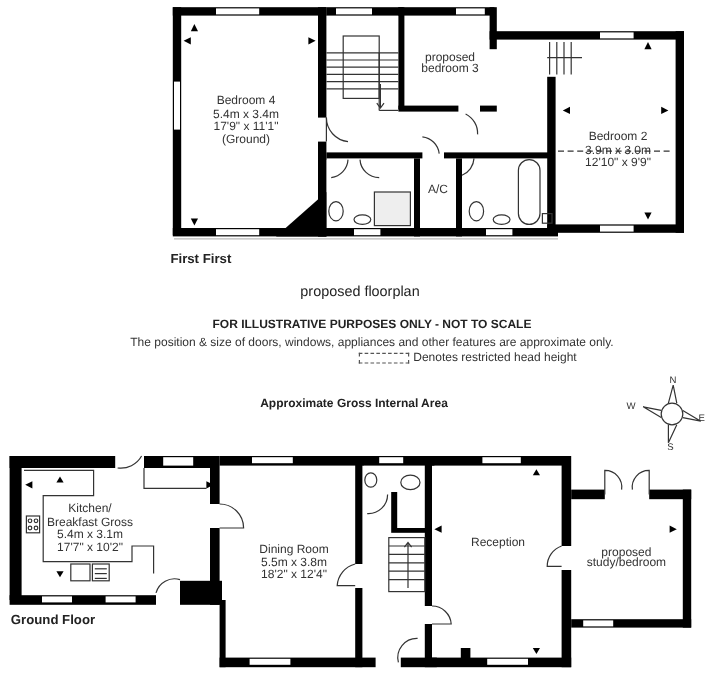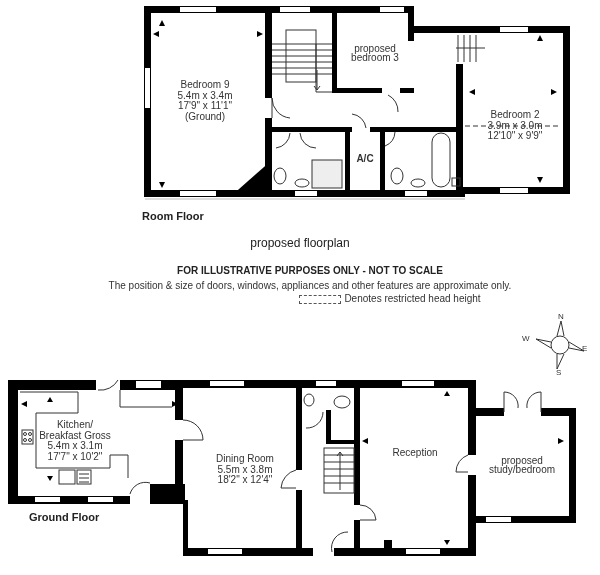--- a/index.html
+++ b/index.html
@@ -216,7 +216,7 @@
 </svg>
 
 <div class="lbl room" style="left:170px;top:80px;width:70px;">
-  <div>Bedroom 9</div>
+  <div>Bedroom 4</div>
   <div>5.4m x 3.4m</div>
   <div>17'9" x 11'1"</div>
   <div>(Ground)</div>

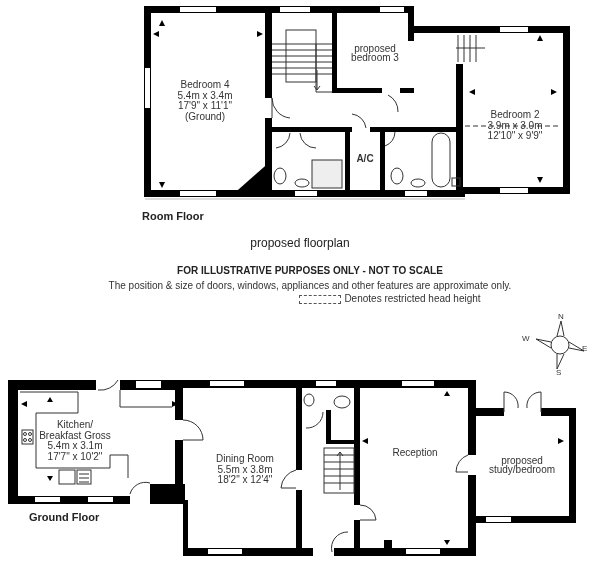--- a/index.html
+++ b/index.html
@@ -230,7 +230,7 @@
   <div>3.9m x 3.0m</div>
   <div>12'10" x 9'9"</div>
 </div>
-<div class="lbl room" style="left:350px;top:154px;width:30px;font-weight:bold;">
+<div class="lbl room" style="left:350px;top:154px;width:30px;">
   <div>A/C</div>
 </div>
 

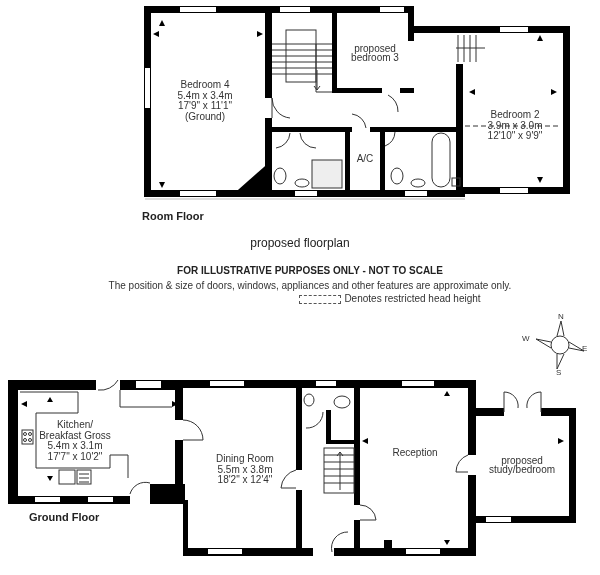--- a/index.html
+++ b/index.html
@@ -234,7 +234,7 @@
   <div>A/C</div>
 </div>
 
-<div class="floor-label" style="left:142px;top:210px;">Room Floor</div>
+<div class="floor-label" style="left:142px;top:210px;">First First</div>
 
 <div class="title">proposed floorplan</div>
 <div class="disc1">FOR ILLUSTRATIVE PURPOSES ONLY - NOT TO SCALE</div>

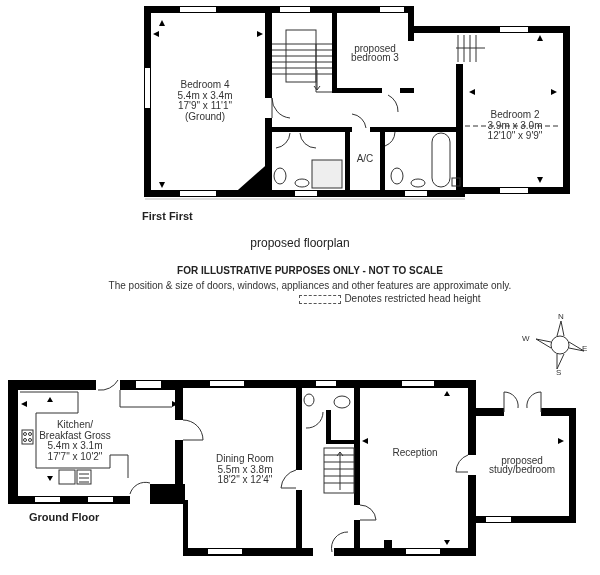--- a/index.html
+++ b/index.html
@@ -243,6 +243,7 @@
   <span class="legend-box"></span><span>Denotes restricted head height</span>
 </div>
 <div class="area">
+  <div>Approximate Gross Internal Area</div>
 </div>
 
 <div class="compass-l" style="left:558px;top:312px;">N</div>

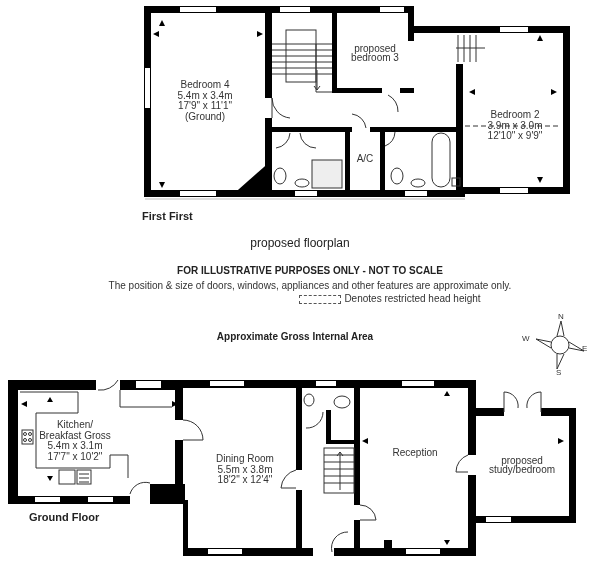--- a/index.html
+++ b/index.html
@@ -270,6 +270,6 @@
   <div>study/bedroom</div>
 </div>
 
-<div class="floor-label" style="left:9px;top:511px;margin-left:20px;">Ground Floor</div>
+<div class="floor-label" style="left:9px;top:511px;">Ground Floor</div>
 
 </body></html>

